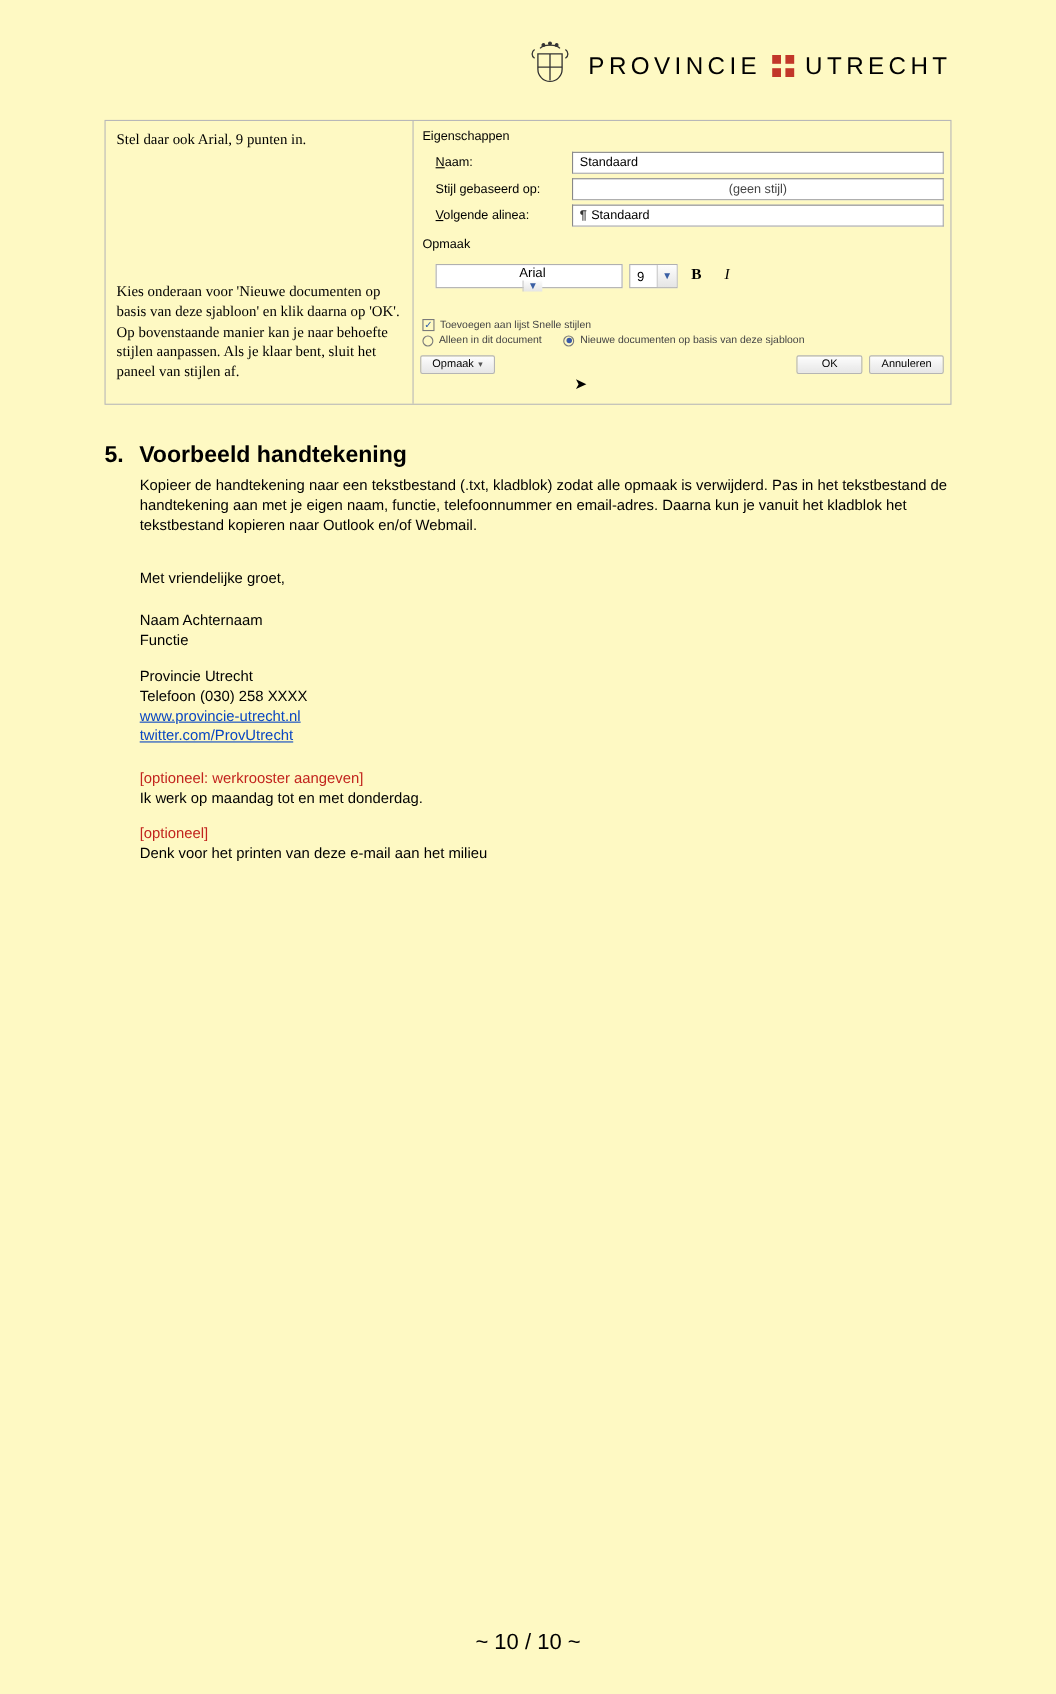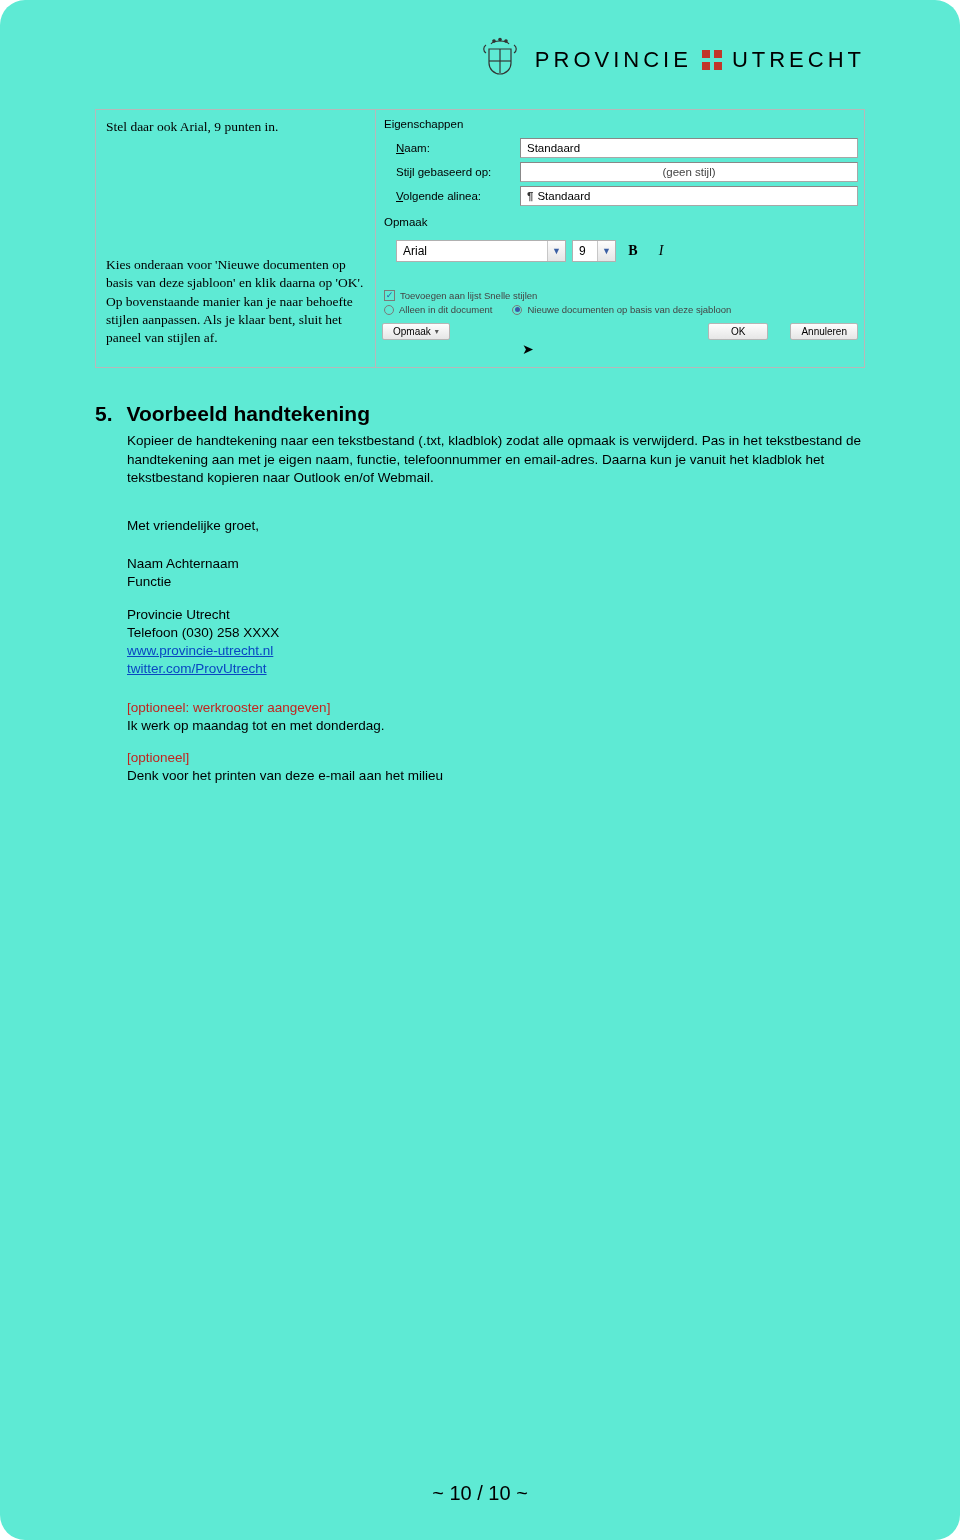--- a/index.html
+++ b/index.html
@@ -14,10 +14,9 @@
   .page {
     width: 960px;
     min-height: 1540px;
-    background: #5eead4;
+    background: #fef9c3;
     position: relative;
     padding: 0 95px 40px 95px;
-    border-radius: 25px;
   }
   .header {
     display: flex;

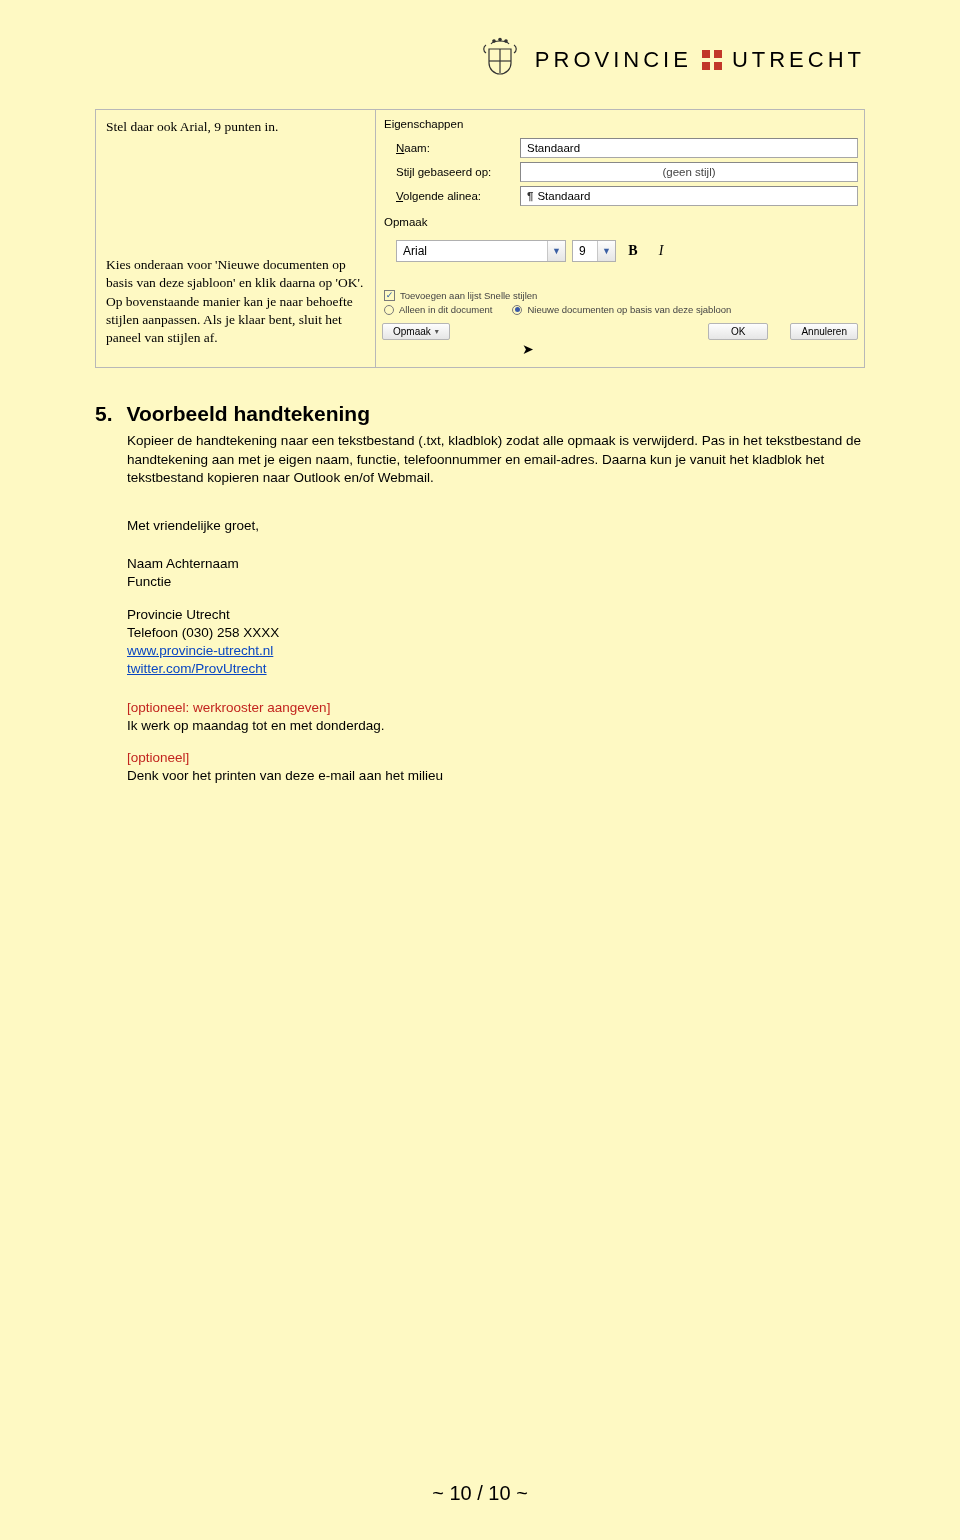--- a/index.html
+++ b/index.html
@@ -112,7 +112,7 @@
     width: 170px; height: 22px;
     background:#fff; border:1px solid #b0b0b0;
     display:flex; align-items:center; justify-content:space-between;
-    padding:0 0 0 6px; font-size:12px;
+    padding:0 0 0 6px; font-size:12px;flex-direction:column;
   }
   .dd-btn {
     width:18px; height:20px;

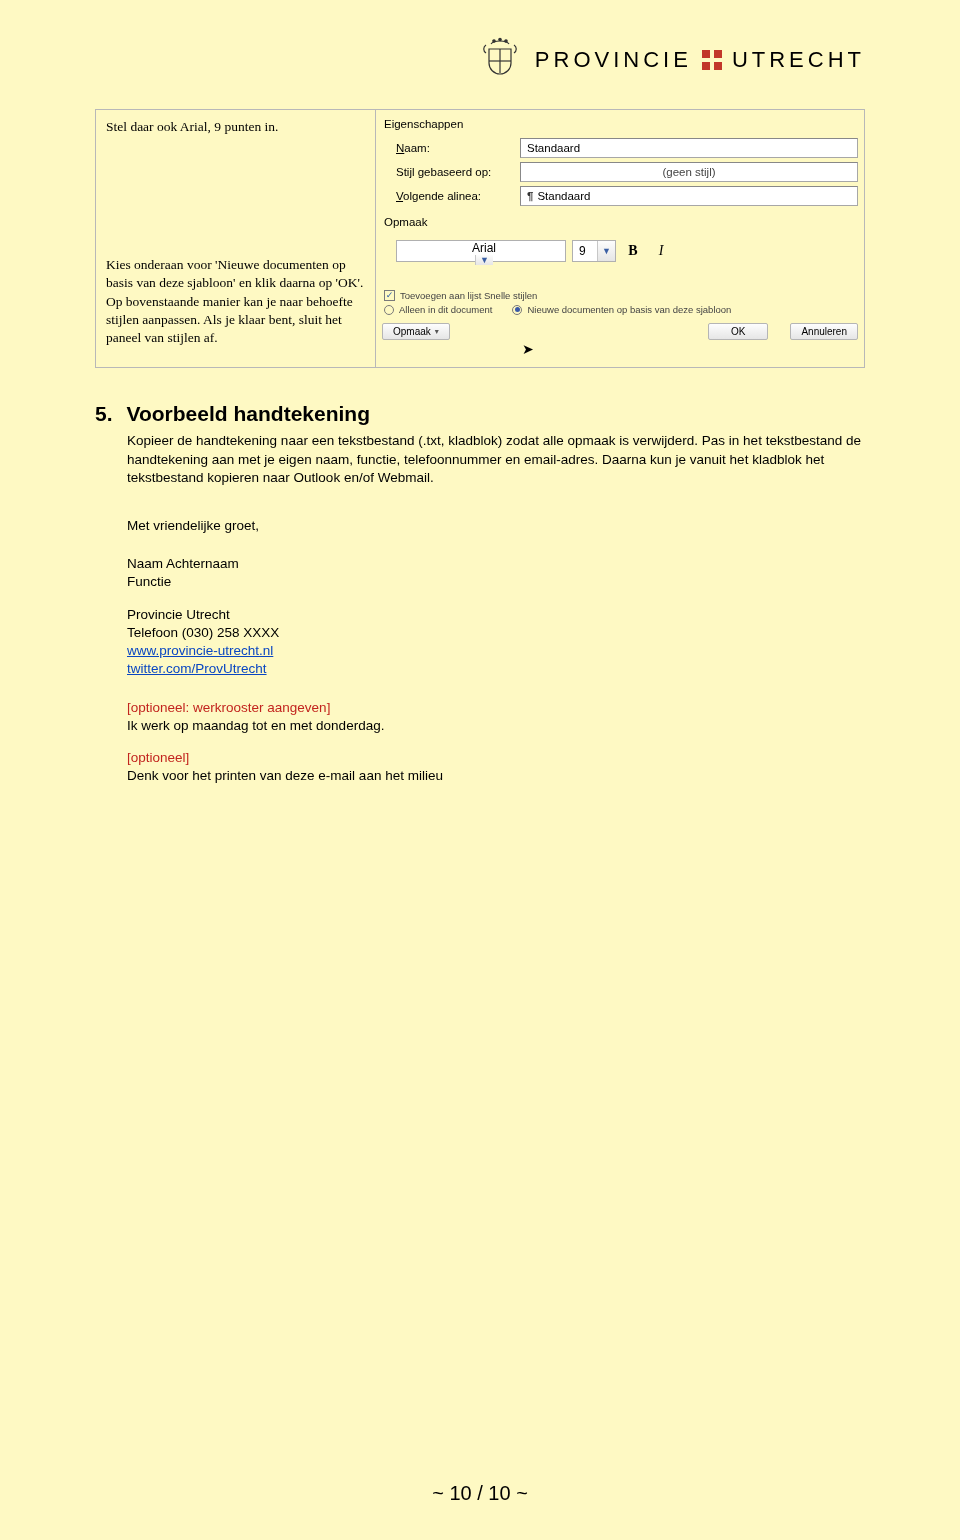--- a/index.html
+++ b/index.html
@@ -290,7 +290,7 @@
             <span>Opmaak</span>
               <span class="caret">▾</span>
           </span>
-          <span style="display:flex; gap:22px;">
+          <span style="display:flex; gap:6px;">
             <span class="btn" style="padding:2px 22px">OK</span>
             <span class="btn">Annuleren</span>
           </span>

